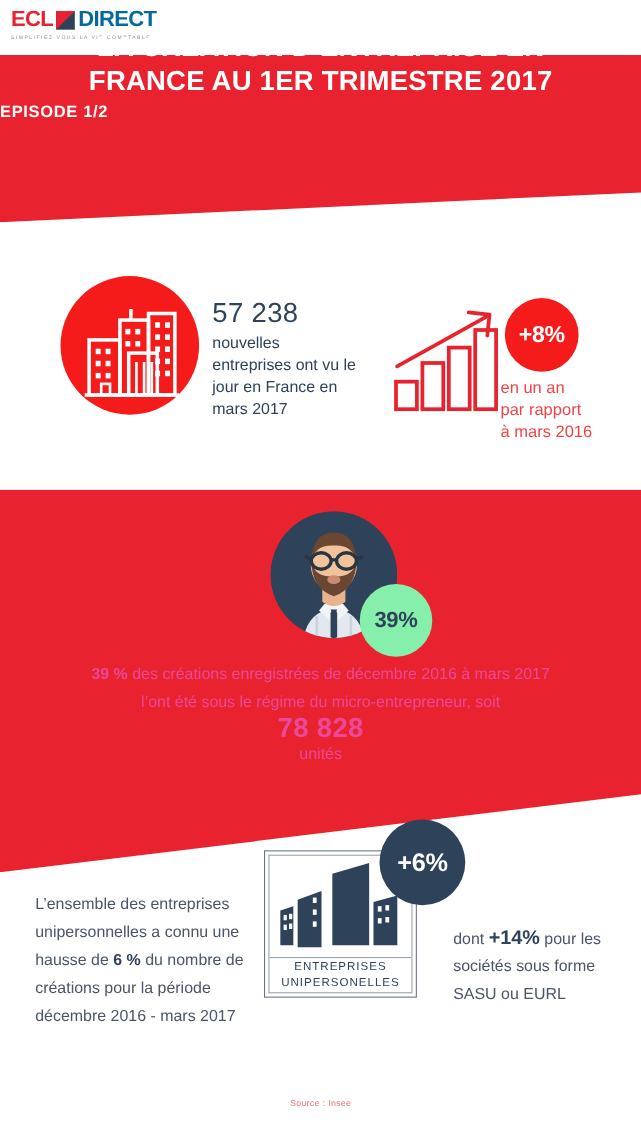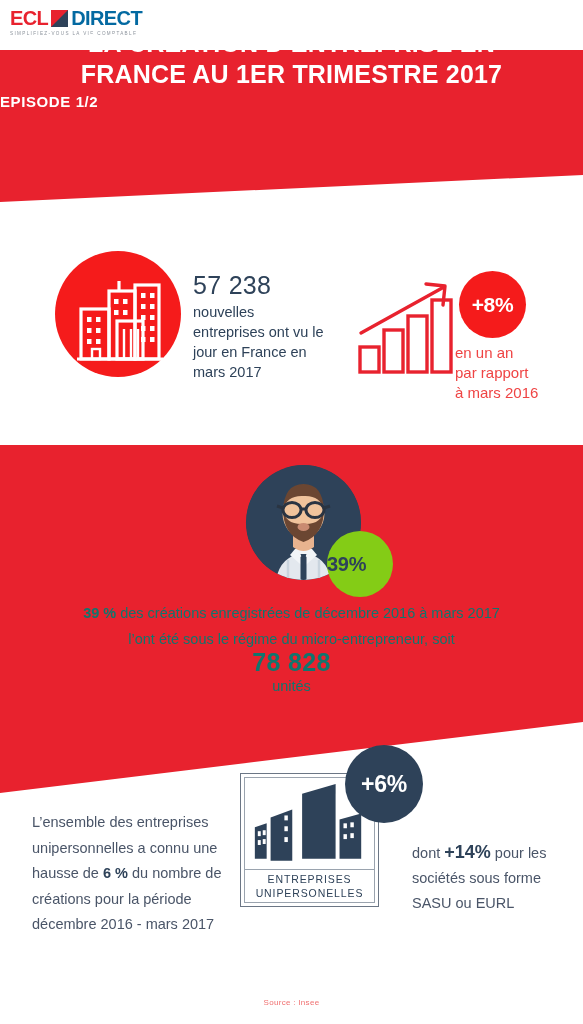--- a/index.html
+++ b/index.html
@@ -185,9 +185,10 @@
     left: 327px; top: 531px;
     width: 66px; height: 66px;
     border-radius: 50%;
-    background: #84cc16;
+    background: #86efac;
     display: flex;
     align-items: center;
+    justify-content: center;
   }
   .badge39 span {
     color: #2E4259;

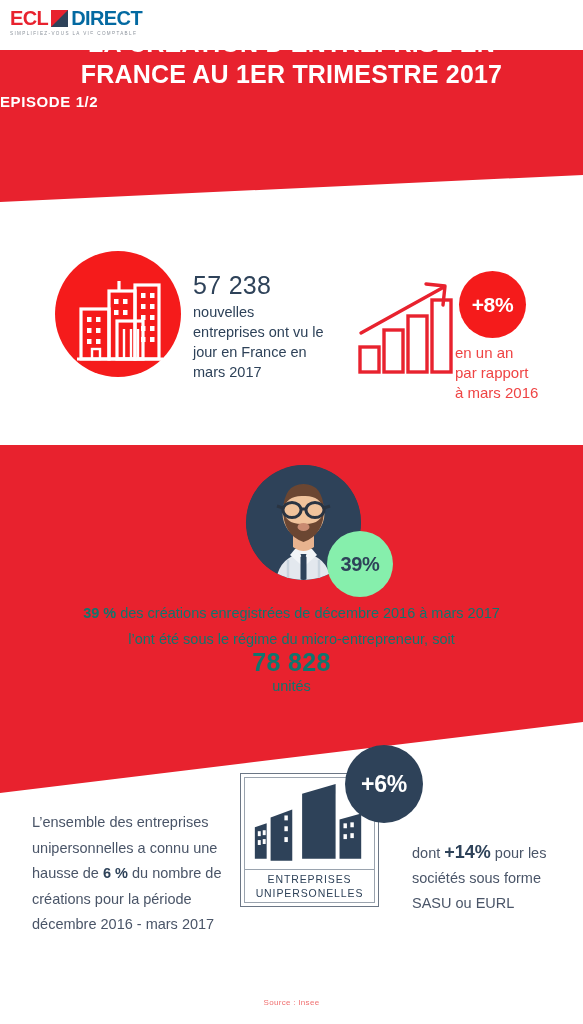--- a/index.html
+++ b/index.html
@@ -200,7 +200,7 @@
     position: absolute;
     width: 583px;
     text-align: center;
-    color: #0f766e;
+    color: #ec4899;
   }
   .s2-l1 { top: 605px; font-size: 14.5px; }
   .s2-l2 { top: 631px; font-size: 14.5px; }

